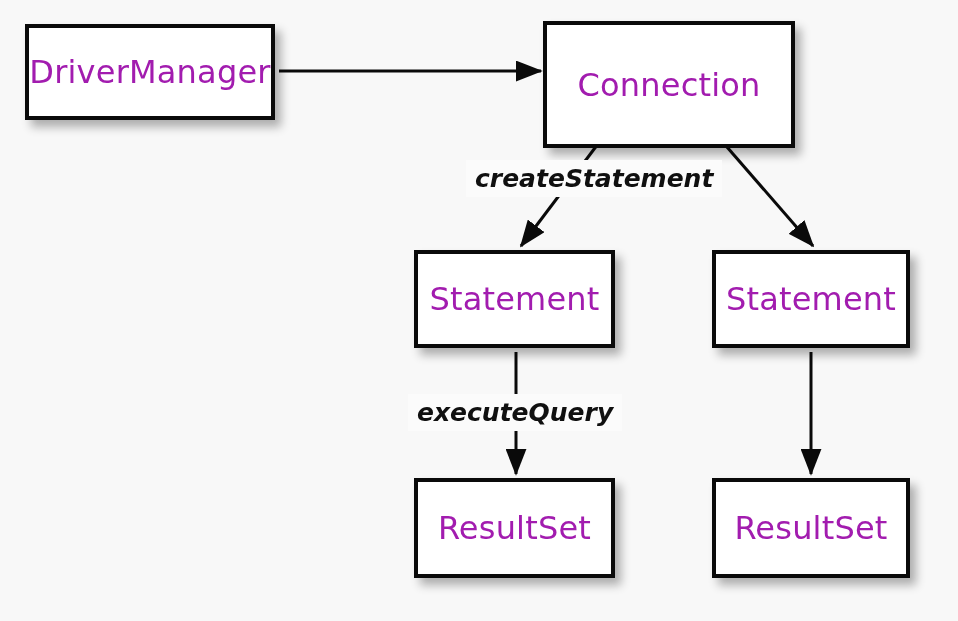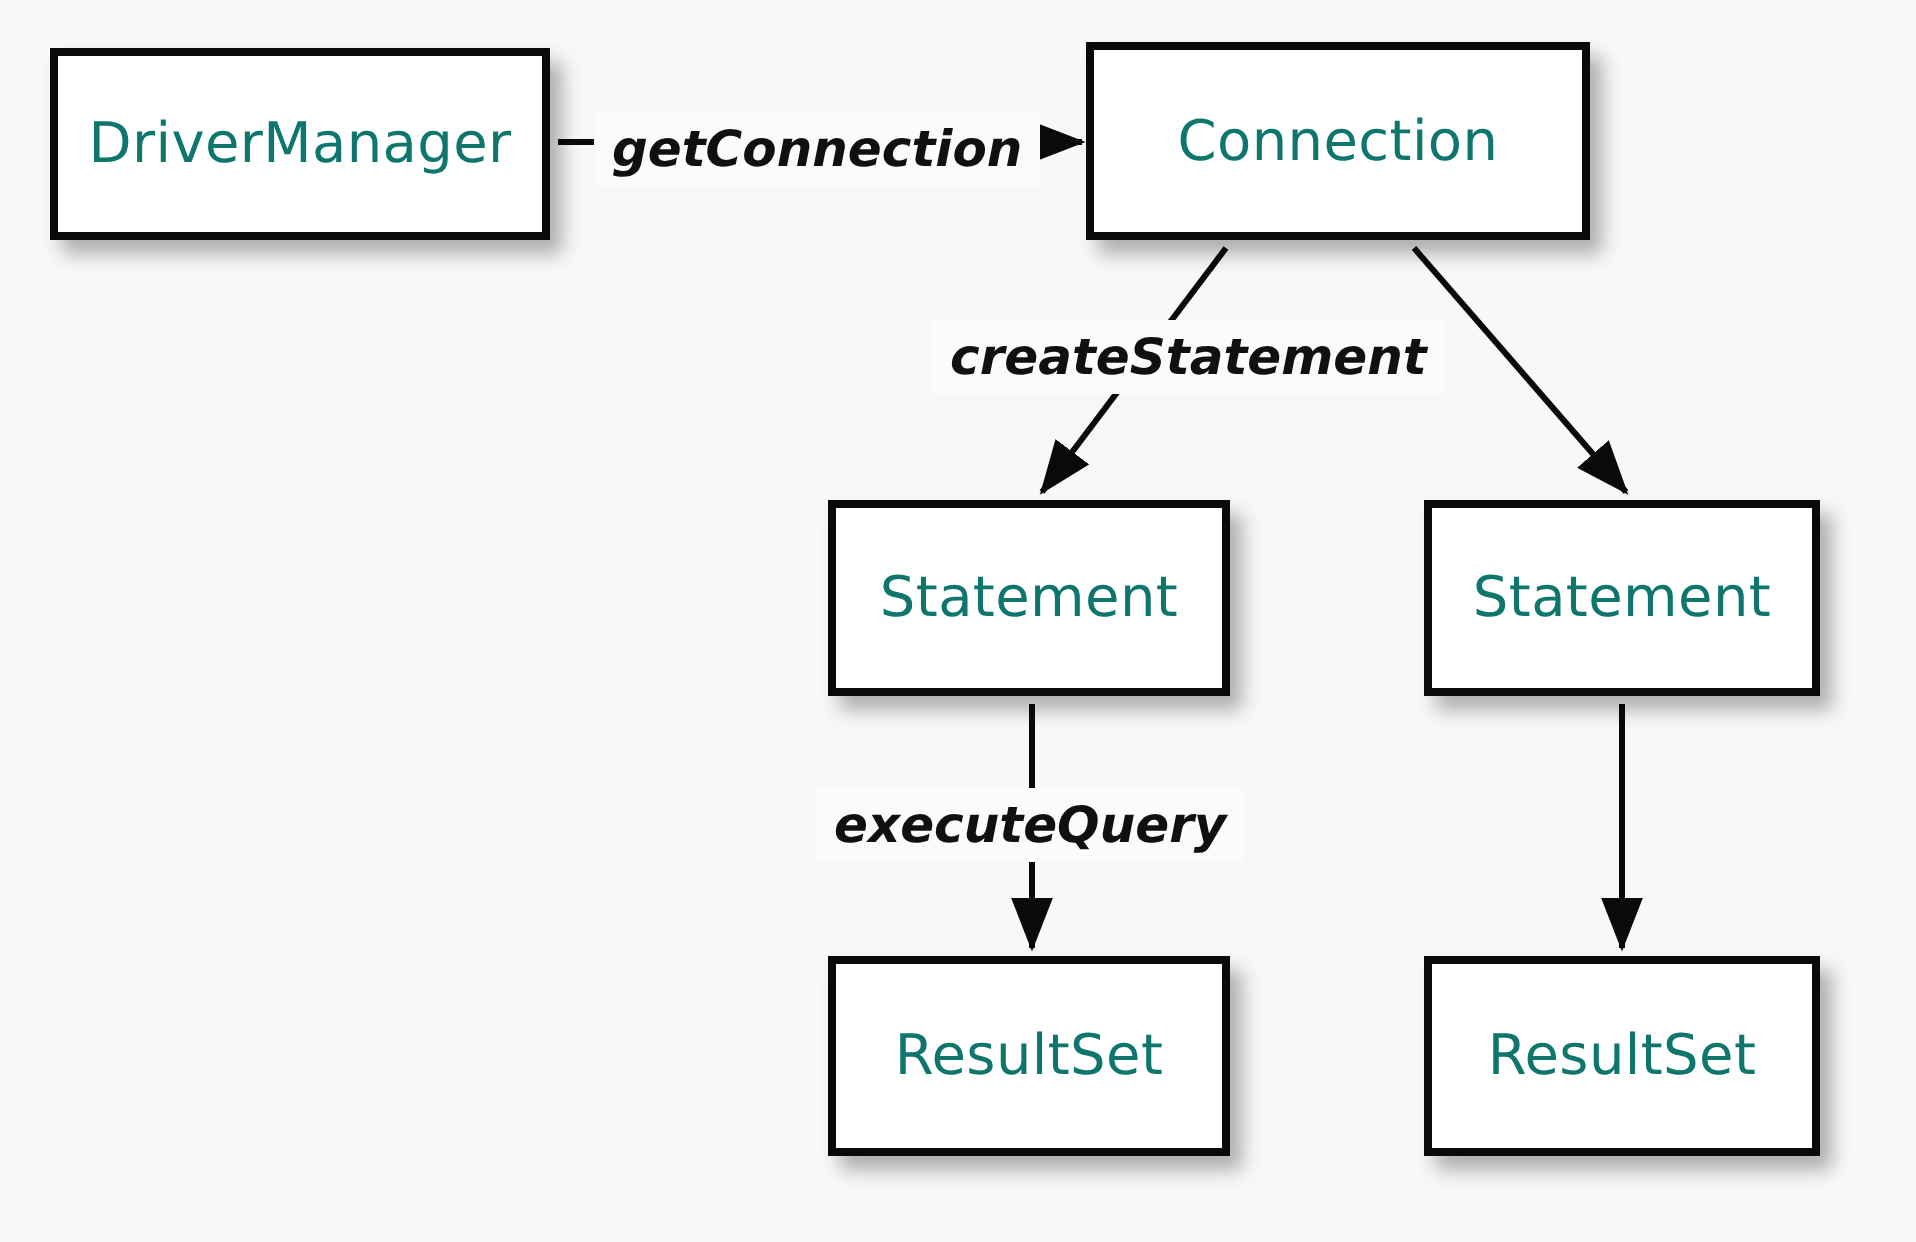--- a/index.html
+++ b/index.html
@@ -39,9 +39,9 @@
   }
   .node-label {
     font-family: "DejaVu Sans", "Liberation Sans", sans-serif;
-    font-size: 28px;
+    font-size: 32px;
     font-weight: 400;
-    color: #0f766e;
+    color: #a21caf;
     letter-spacing: 0.2px;
     white-space: nowrap;
     line-height: 1;

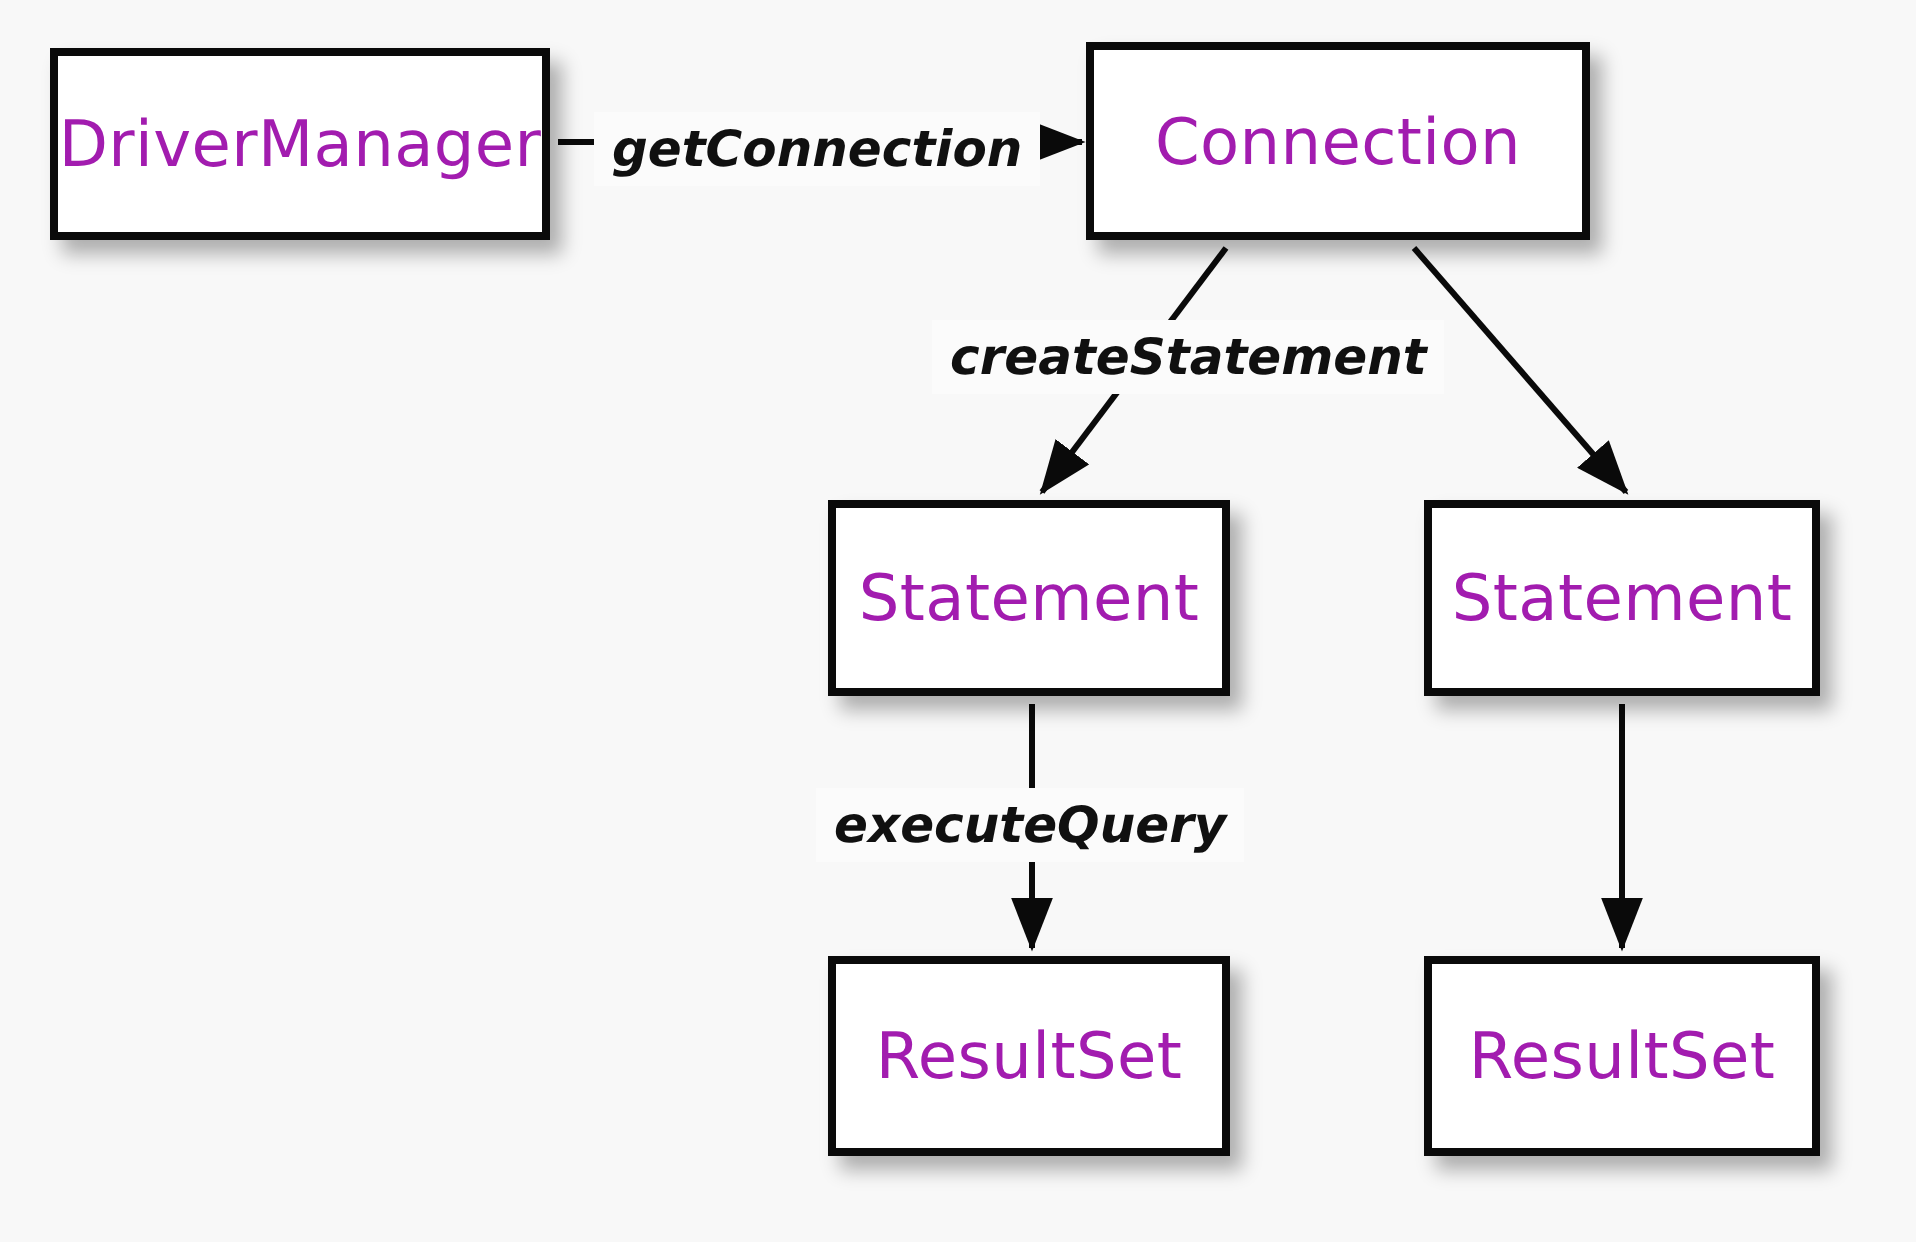--- a/index.html
+++ b/index.html
@@ -119,7 +119,6 @@
     <span class="node-label">ResultSet</span>
   </div>
 
-  <div class="edge-label l-getconnection">getConnection</div>
 
   <div class="edge-label l-executequery">executeQuery</div>
 

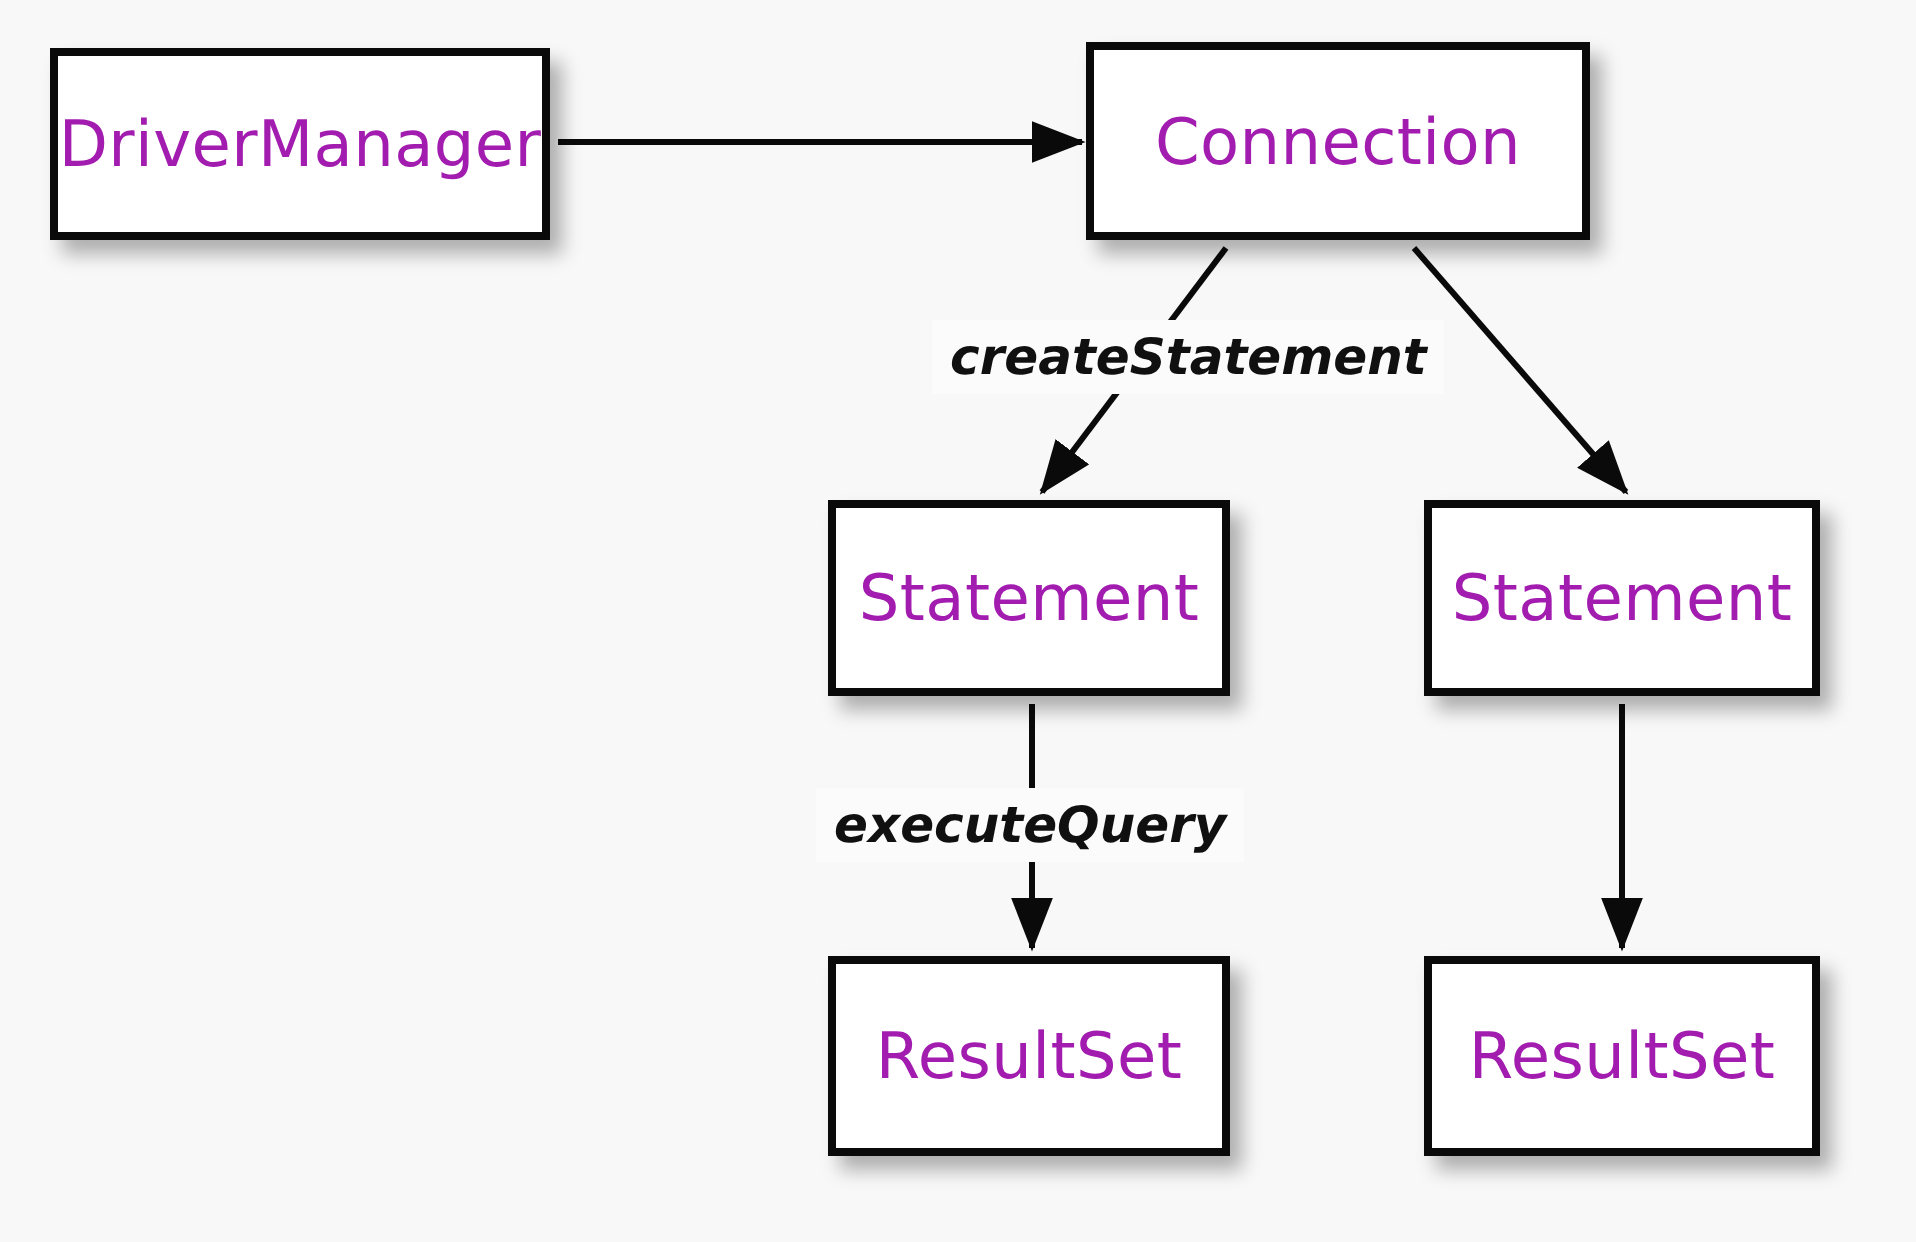--- a/index.html
+++ b/index.html
@@ -48,7 +48,7 @@
   }
 
   .node.n-drivermanager { left: 25px;  top: 24px;  width: 250px; height: 96px; }
-  .node.n-connection    { left: 543px; top: 21px;  width: 252px; height: 99px; }
+  .node.n-connection    { left: 543px; top: 21px;  width: 252px; height: 127px; }
   .node.n-statement-a   { left: 414px; top: 250px; width: 201px; height: 98px; }
   .node.n-statement-b   { left: 712px; top: 250px; width: 198px; height: 98px; }
   .node.n-resultset-a   { left: 414px; top: 478px; width: 201px; height: 100px; }

